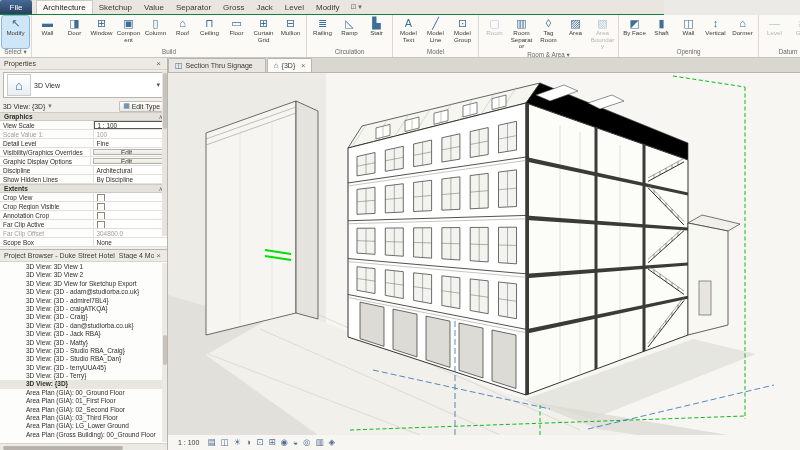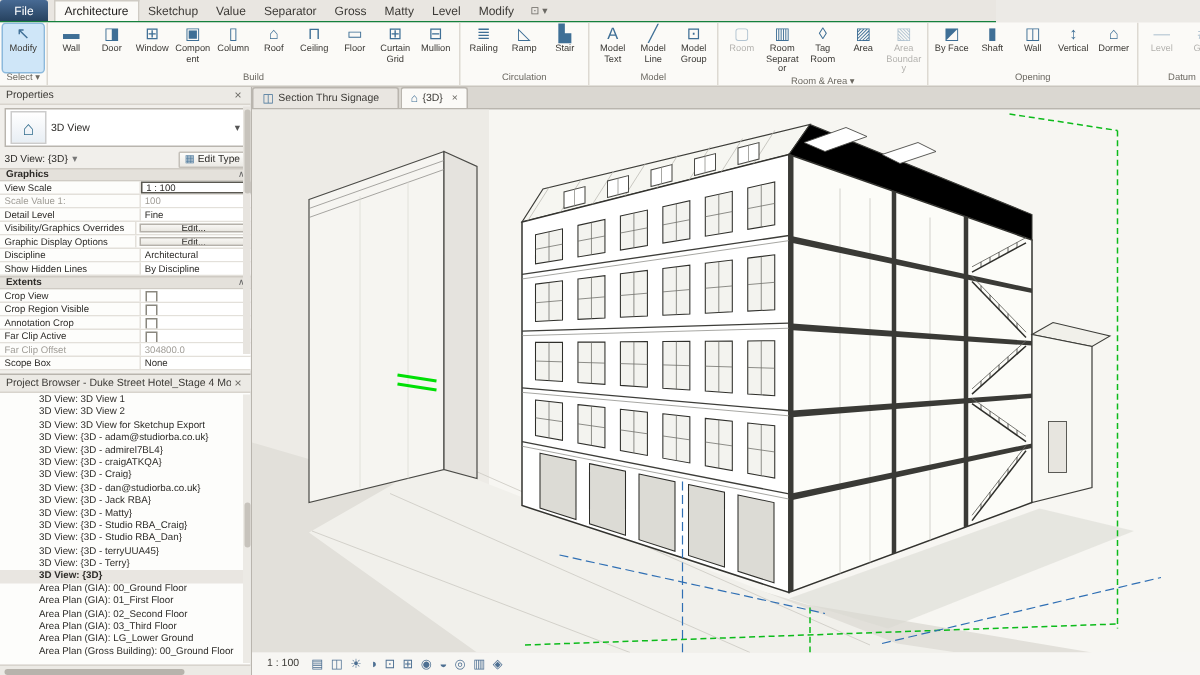--- a/index.html
+++ b/index.html
@@ -121,7 +121,7 @@
 
         <div class="rtab">Gross</div>
 
-        <div class="rtab">Matty</div>
+        <div class="rtab">Jack</div>
 
         <div class="rtab">Level</div>
 

